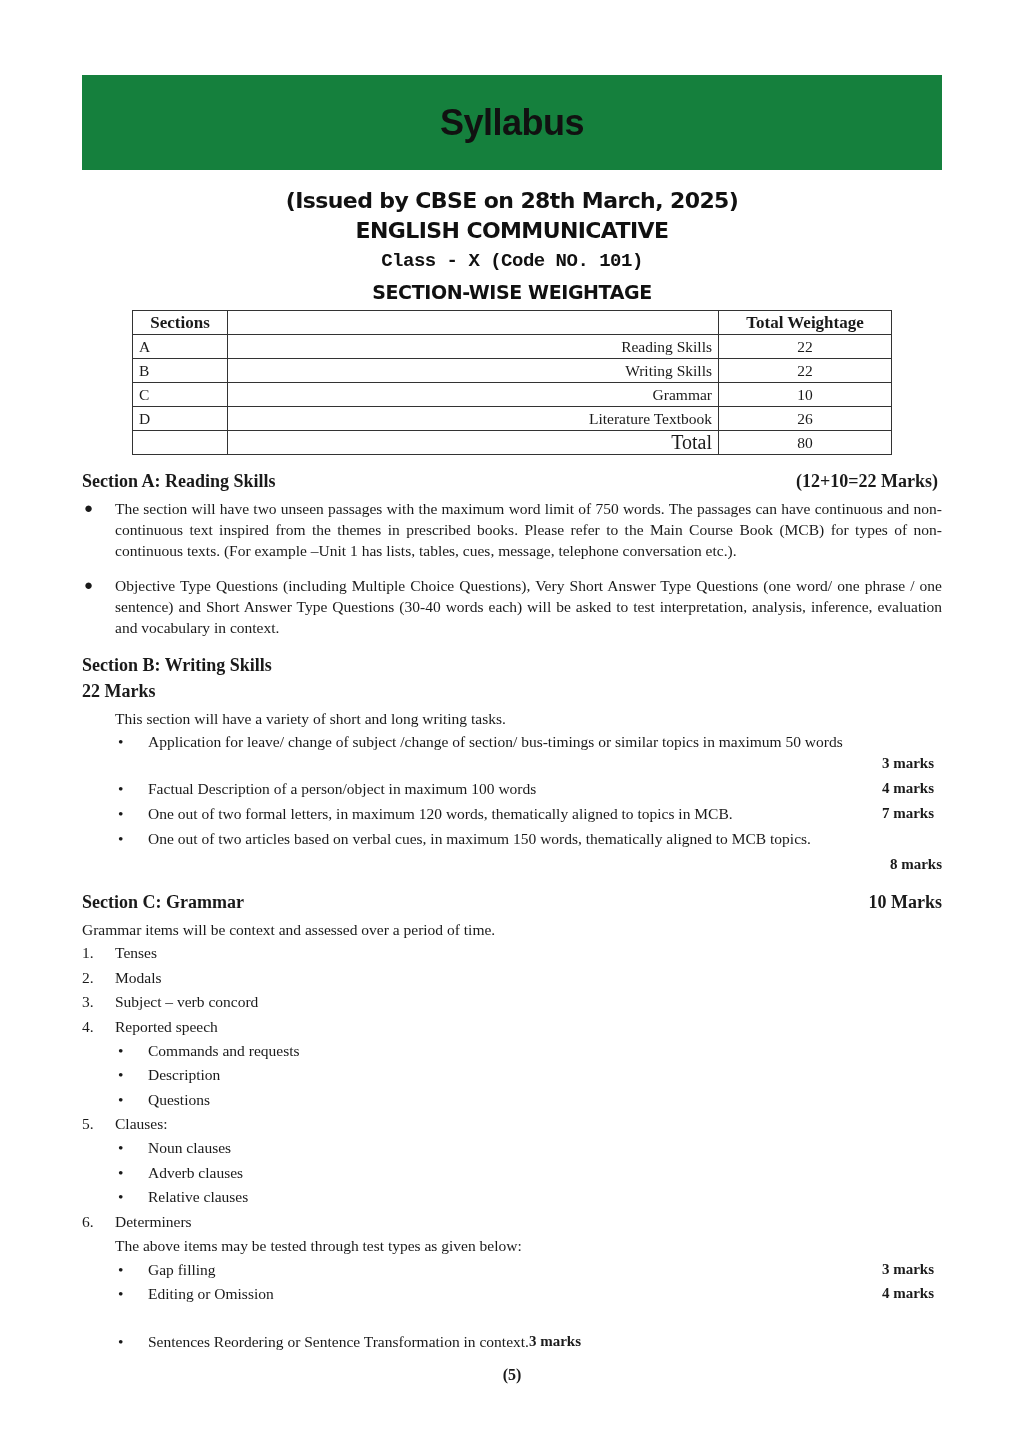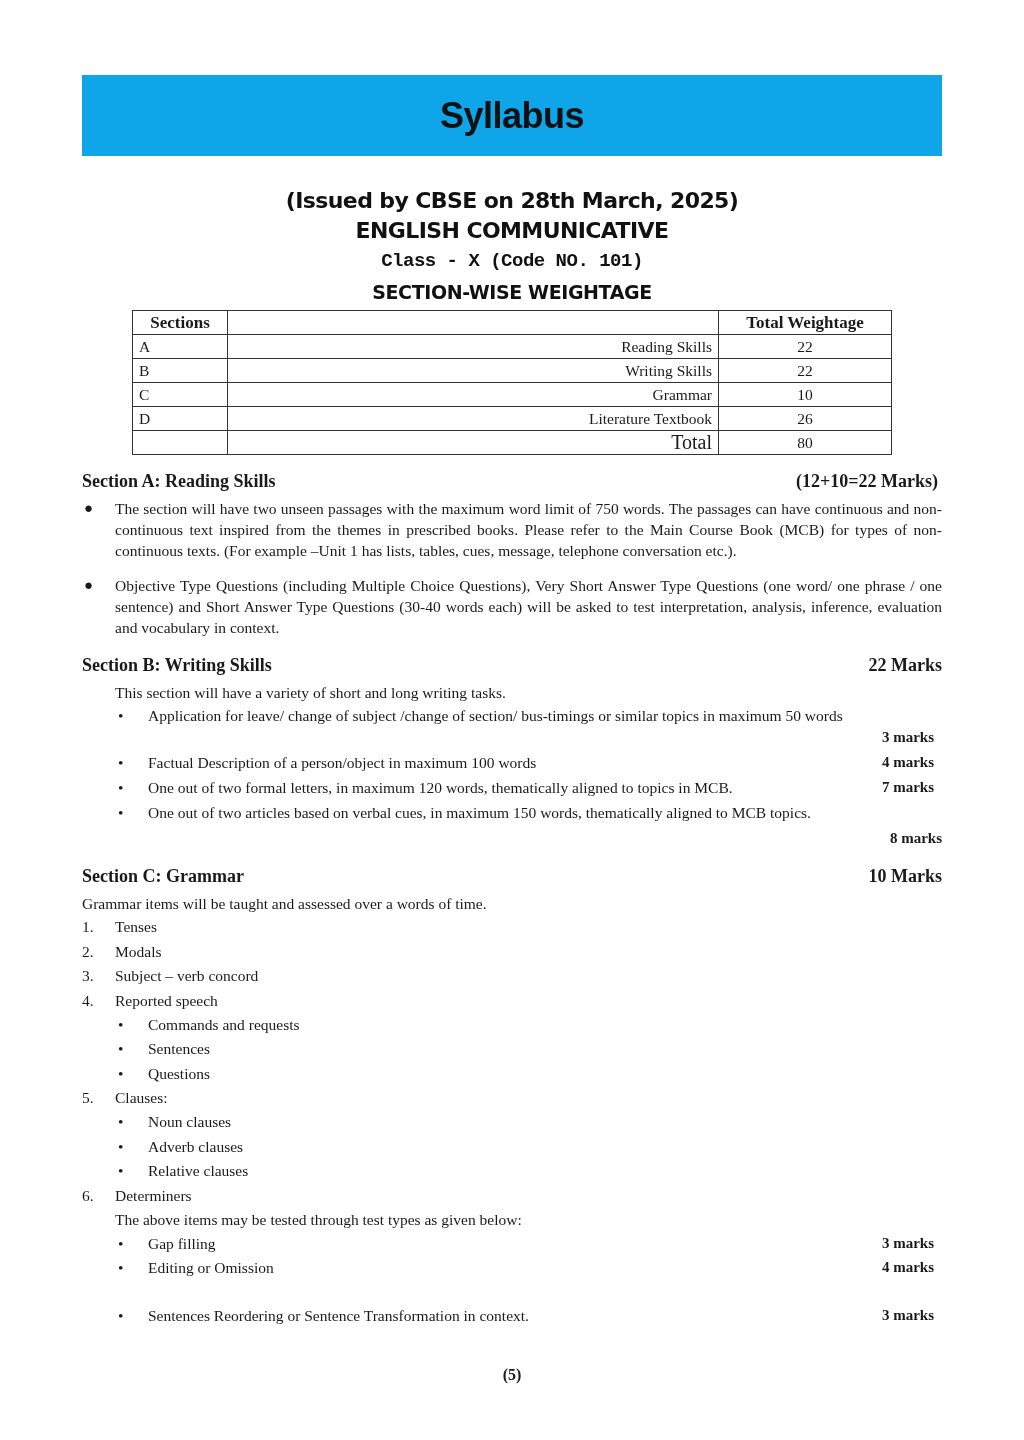--- a/index.html
+++ b/index.html
@@ -4,7 +4,7 @@
   <style>
     html, body { margin: 0; padding: 0; background: #ffffff; }
     body { width: 1024px; height: 1440px; position: relative; overflow: hidden; color: #1a1a1a; font-family: "Liberation Serif", serif; }
-    .banner { position: absolute; left: 82px; top: 75px; width: 860px; height: 81px; background: #0ea5e9; display: flex; align-items: center; justify-content: center; }
+    .banner { position: absolute; left: 82px; top: 75px; width: 860px; height: 95px; background: #15803d; display: flex; align-items: center; justify-content: center; }
     .banner h1 { margin: 0; font-family: "Liberation Sans", sans-serif; font-weight: bold; font-size: 36px; color: #111; letter-spacing: -0.5px; }
     .heads { position: absolute; left: 82px; width: 860px; top: 186px; text-align: center; font-family: "DejaVu Sans", sans-serif; font-weight: bold; color: #111; }
     .heads .h-issued { font-size: 22px; line-height: 30px; letter-spacing: -0.6px; }

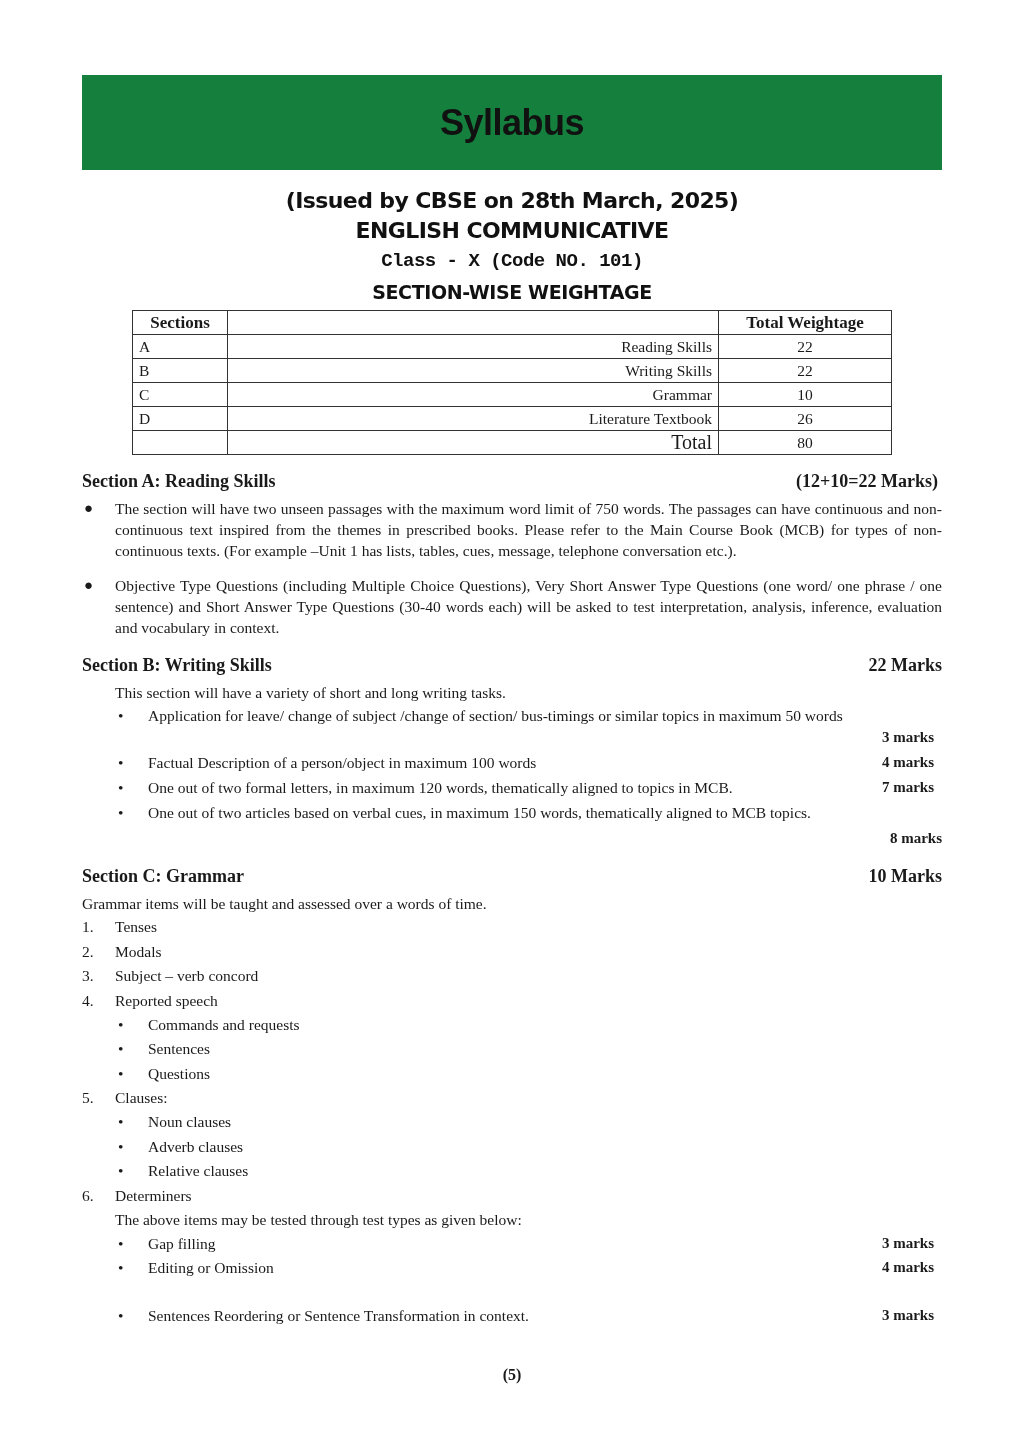--- a/index.html
+++ b/index.html
@@ -109,7 +109,7 @@
     </li>
   </ul>
 
-  <div class="sec-head" style="margin-top:12px;">
+  <div class="sec-head" style="margin-top:12px;flex-direction:column;">
     <span>Section B: Writing Skills</span>
     <span>22 Marks</span>
   </div>

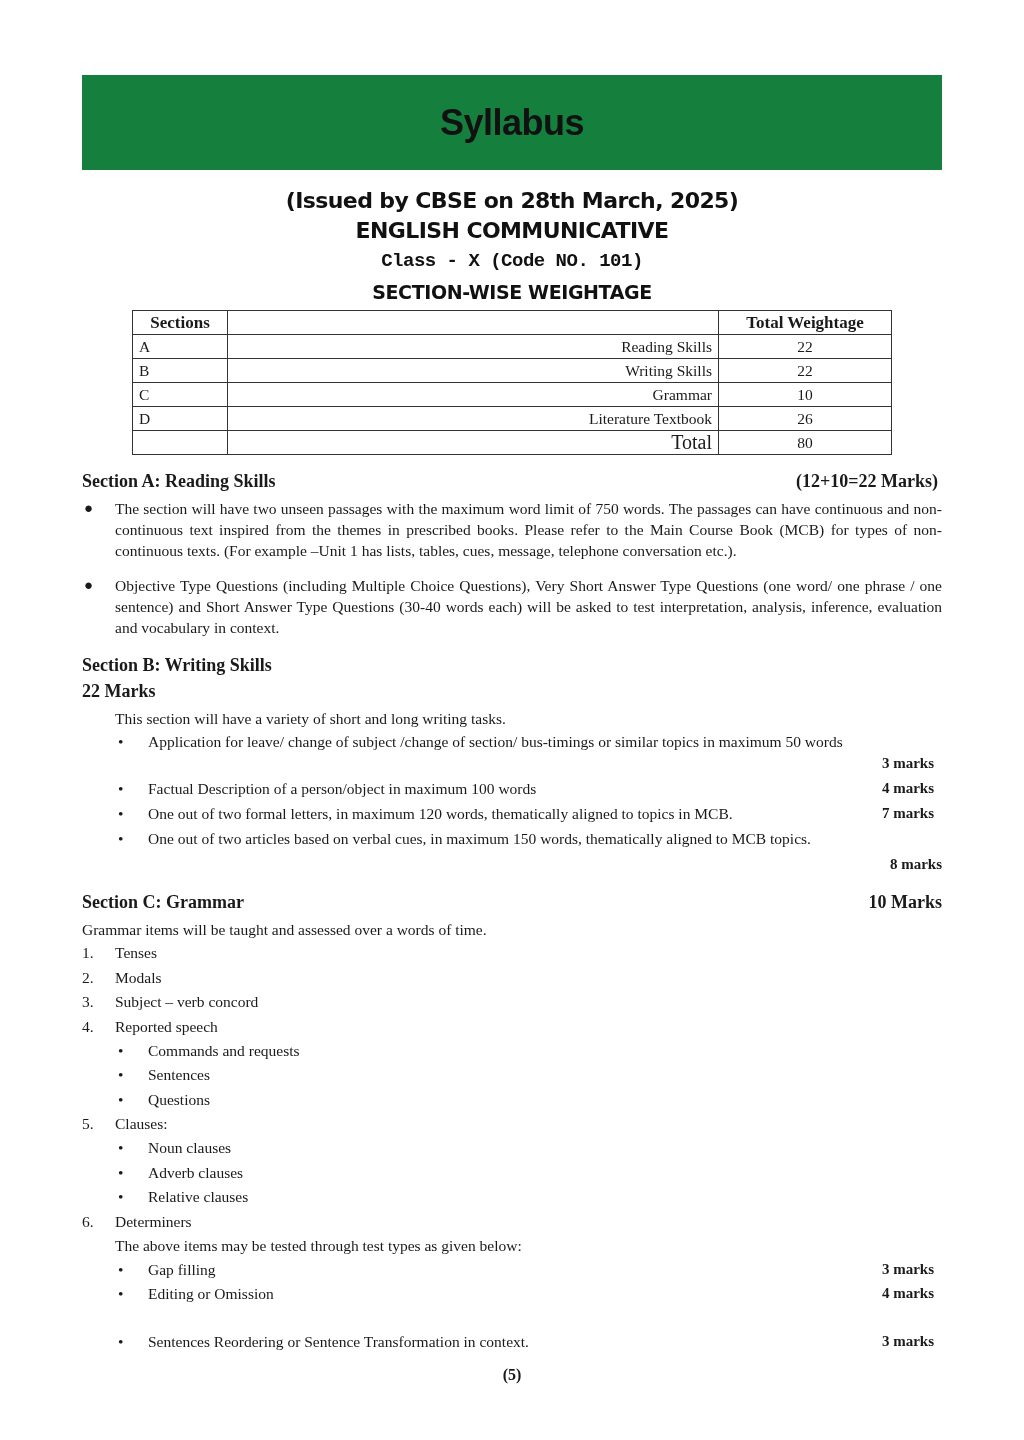--- a/index.html
+++ b/index.html
@@ -145,7 +145,7 @@
     <span>Section C: Grammar</span>
     <span>10 Marks</span>
   </div>
-  <div class="intro flush">Grammar items will be taught and assessed over a words of time.</div>
+  <div class="intro flush">Grammar items will be context and assessed over a period of time.</div>
   <ul class="num-list">
     <li>
       <span class="num">1.</span>

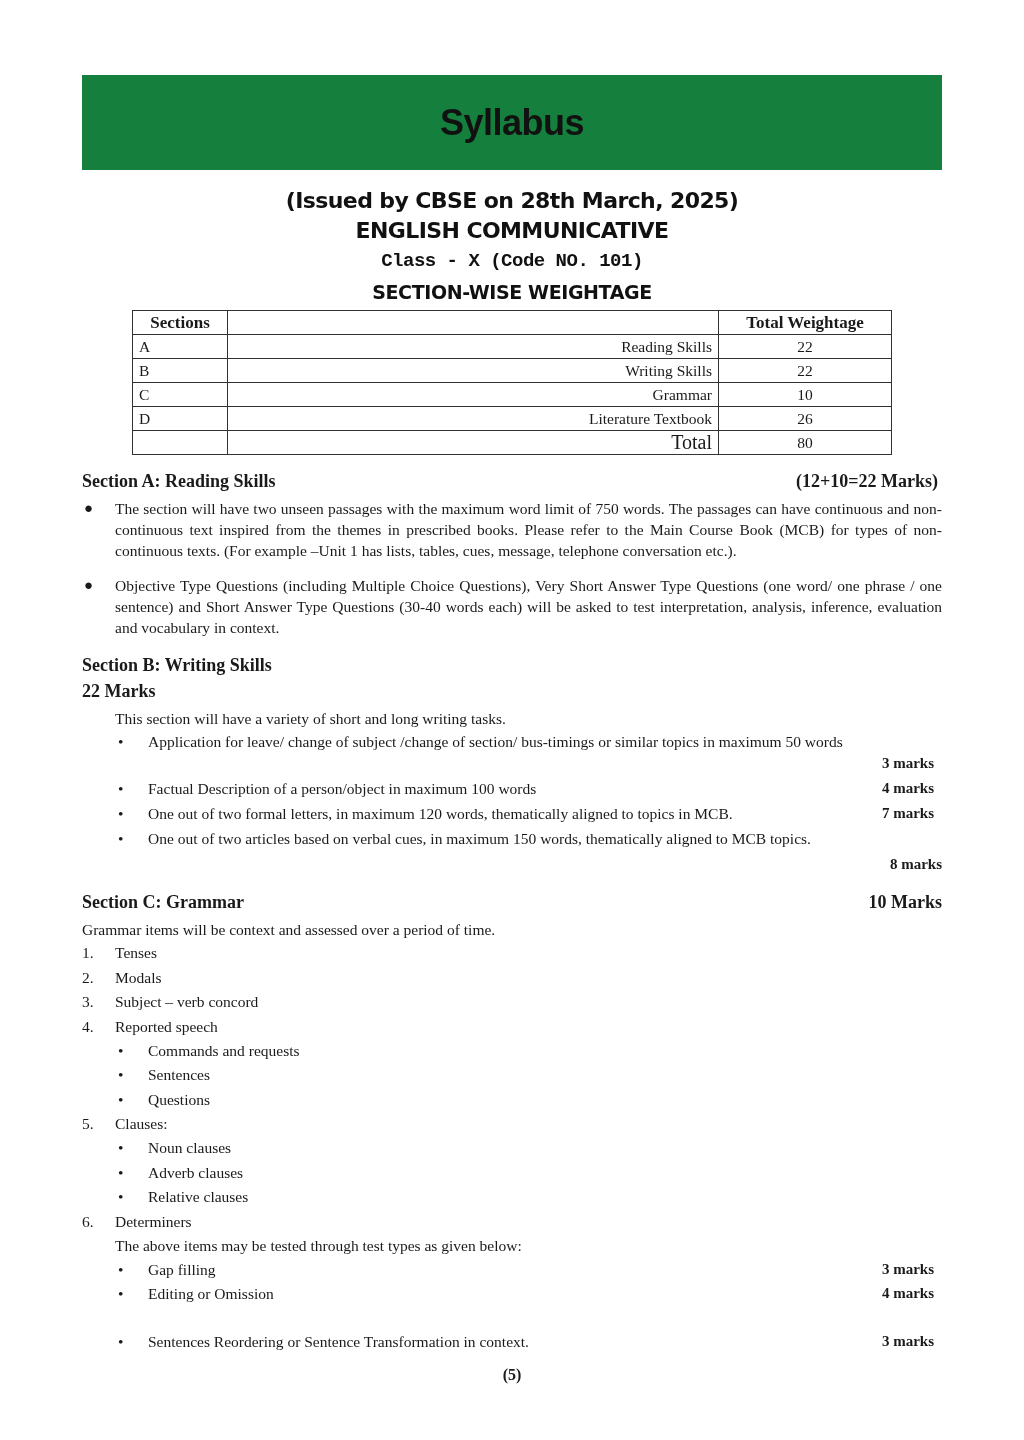--- a/index.html
+++ b/index.html
@@ -164,7 +164,7 @@
       <span>Reported speech</span>
       <ul class="sub-list">
         <li><span class="bul">•</span><span>Commands and requests</span></li>
-        <li><span class="bul">•</span><span>Sentences</span></li>
+        <li><span class="bul">•</span><span>Description</span></li>
         <li><span class="bul">•</span><span>Questions</span></li>
       </ul>
     </li>

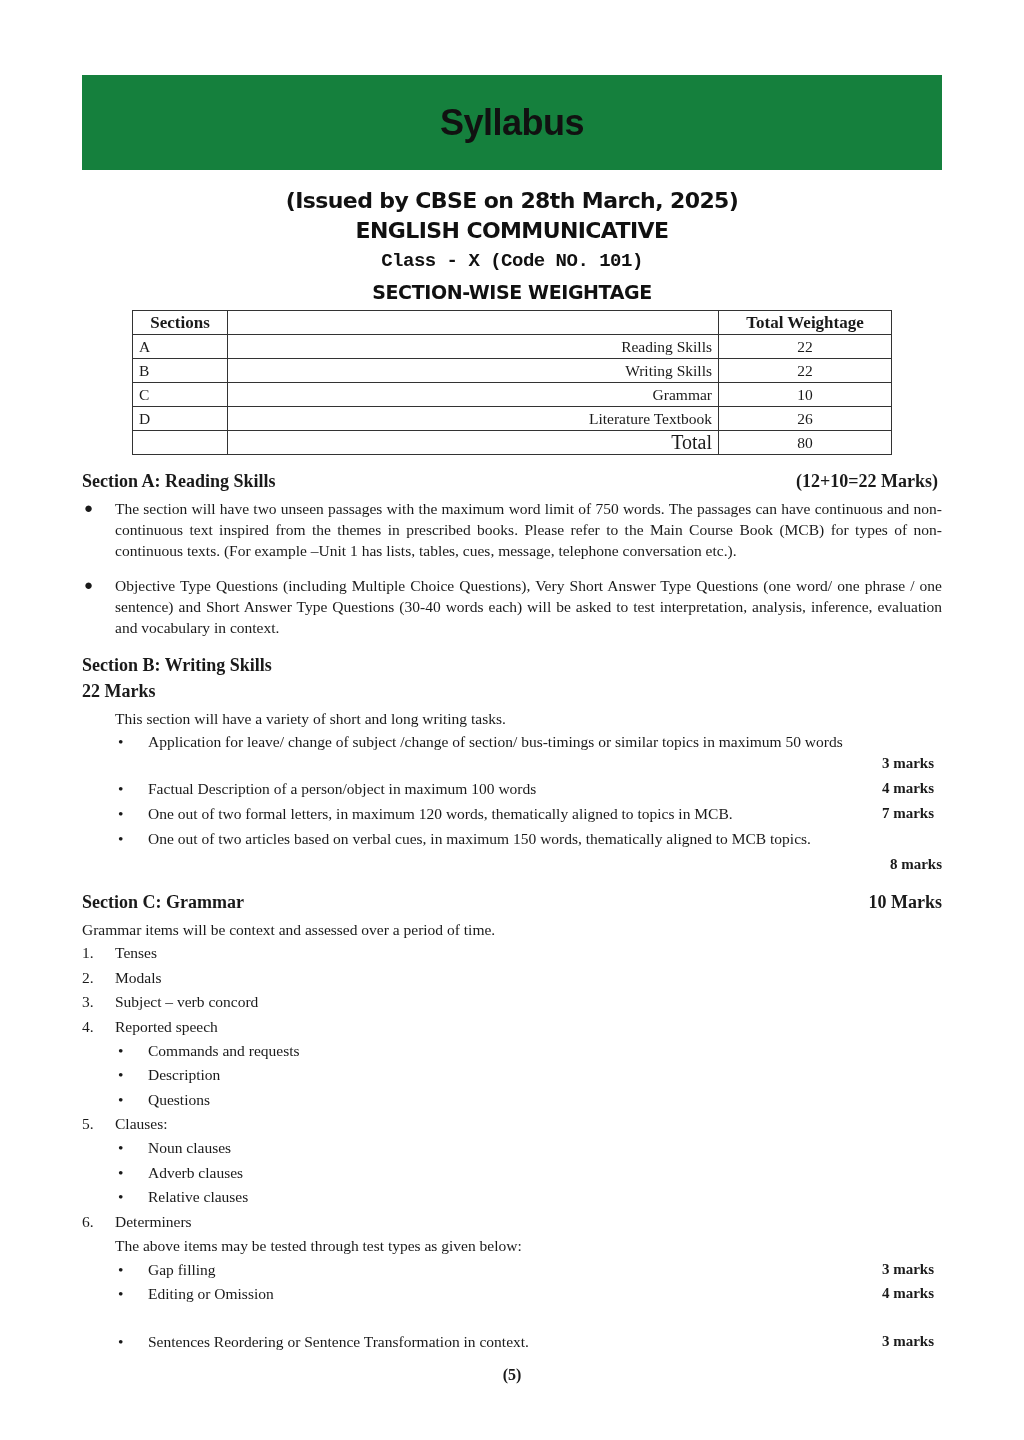--- a/index.html
+++ b/index.html
@@ -198,7 +198,7 @@
         </li>
         <li>
           <span class="bul">•</span>
-          <div class="row" style="display:flex;justify-content:space-between;margin-top:27px;">
+          <div class="row" style="display:flex;justify-content:flex-start;margin-top:27px;">
             <span>Sentences Reordering or Sentence Transformation in context.</span>
             <span style="font-weight:bold;padding-right:8px;font-size:15px;">3 marks</span>
           </div>

